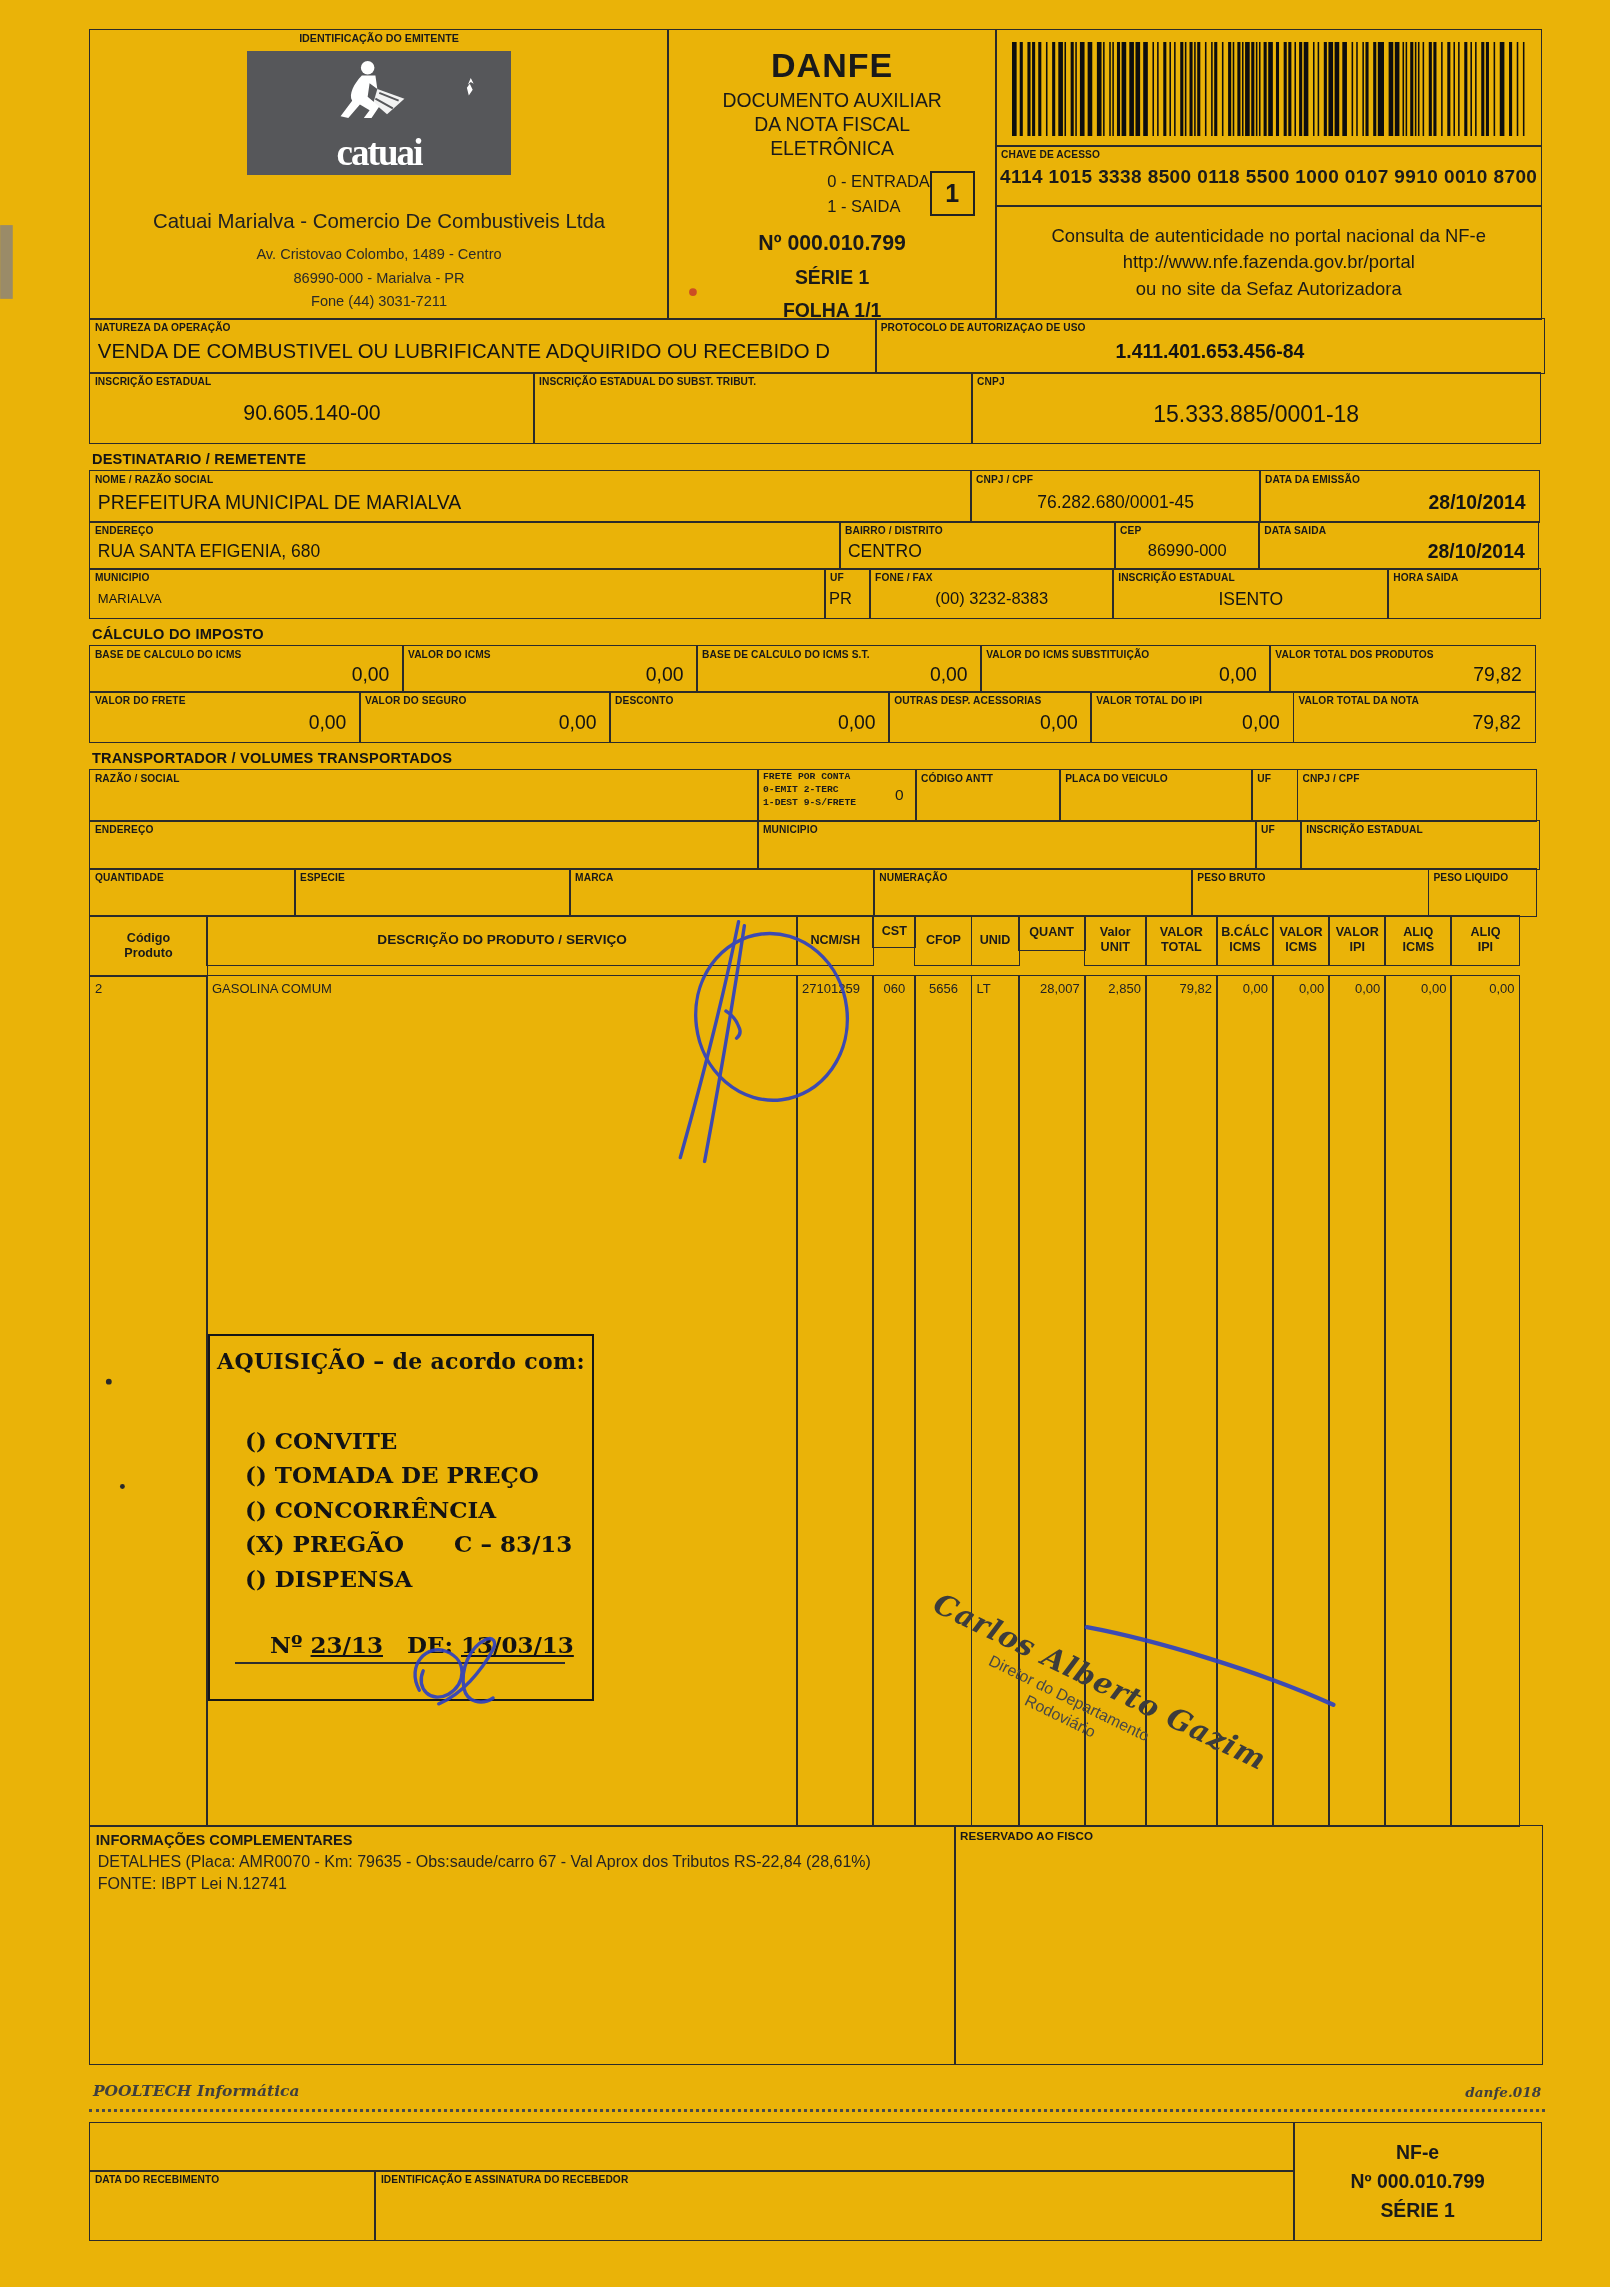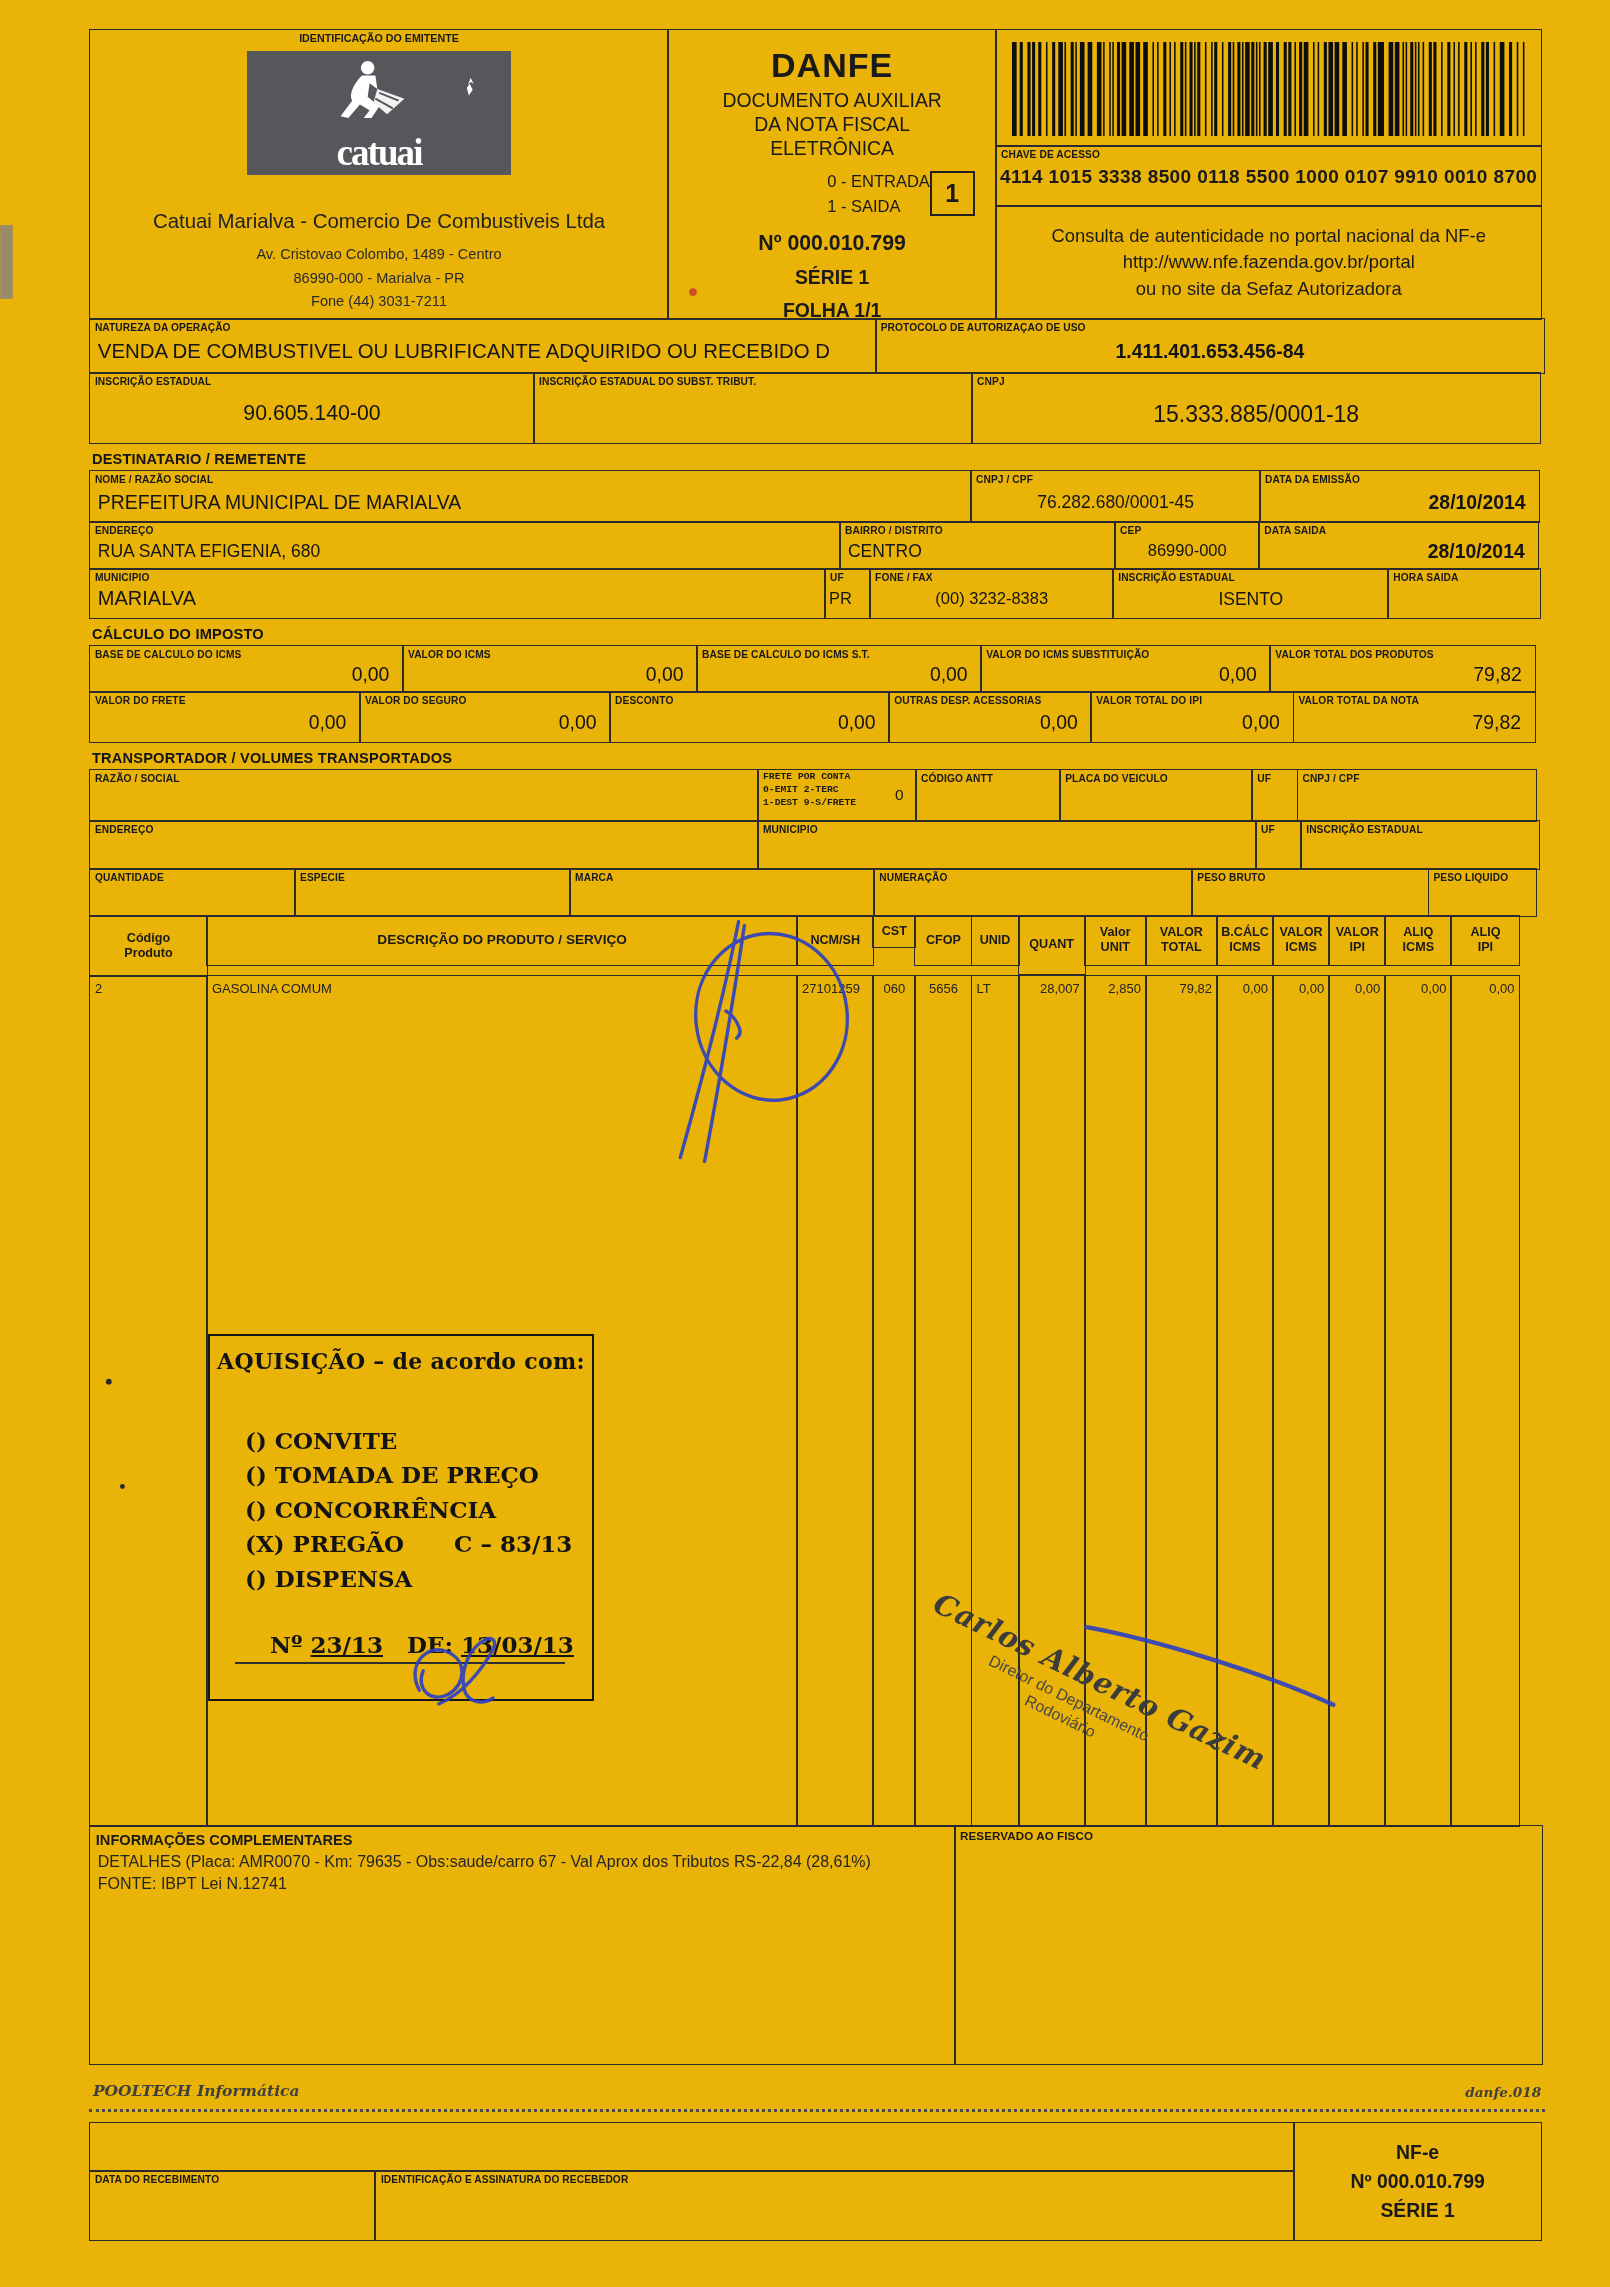--- a/index.html
+++ b/index.html
@@ -294,7 +294,7 @@
   <div class="row mt">
     <div class="cell" style="width:737px;height:51px">
       <div class="lbl">MUNICIPIO</div>
-      <div class="val" style="font-size:20px">MARIALVA</div>
+      <div class="val" style="font-size:13px">MARIALVA</div>
     </div>
     <div class="cell" style="width:47px;height:51px">
       <div class="lbl">UF</div>

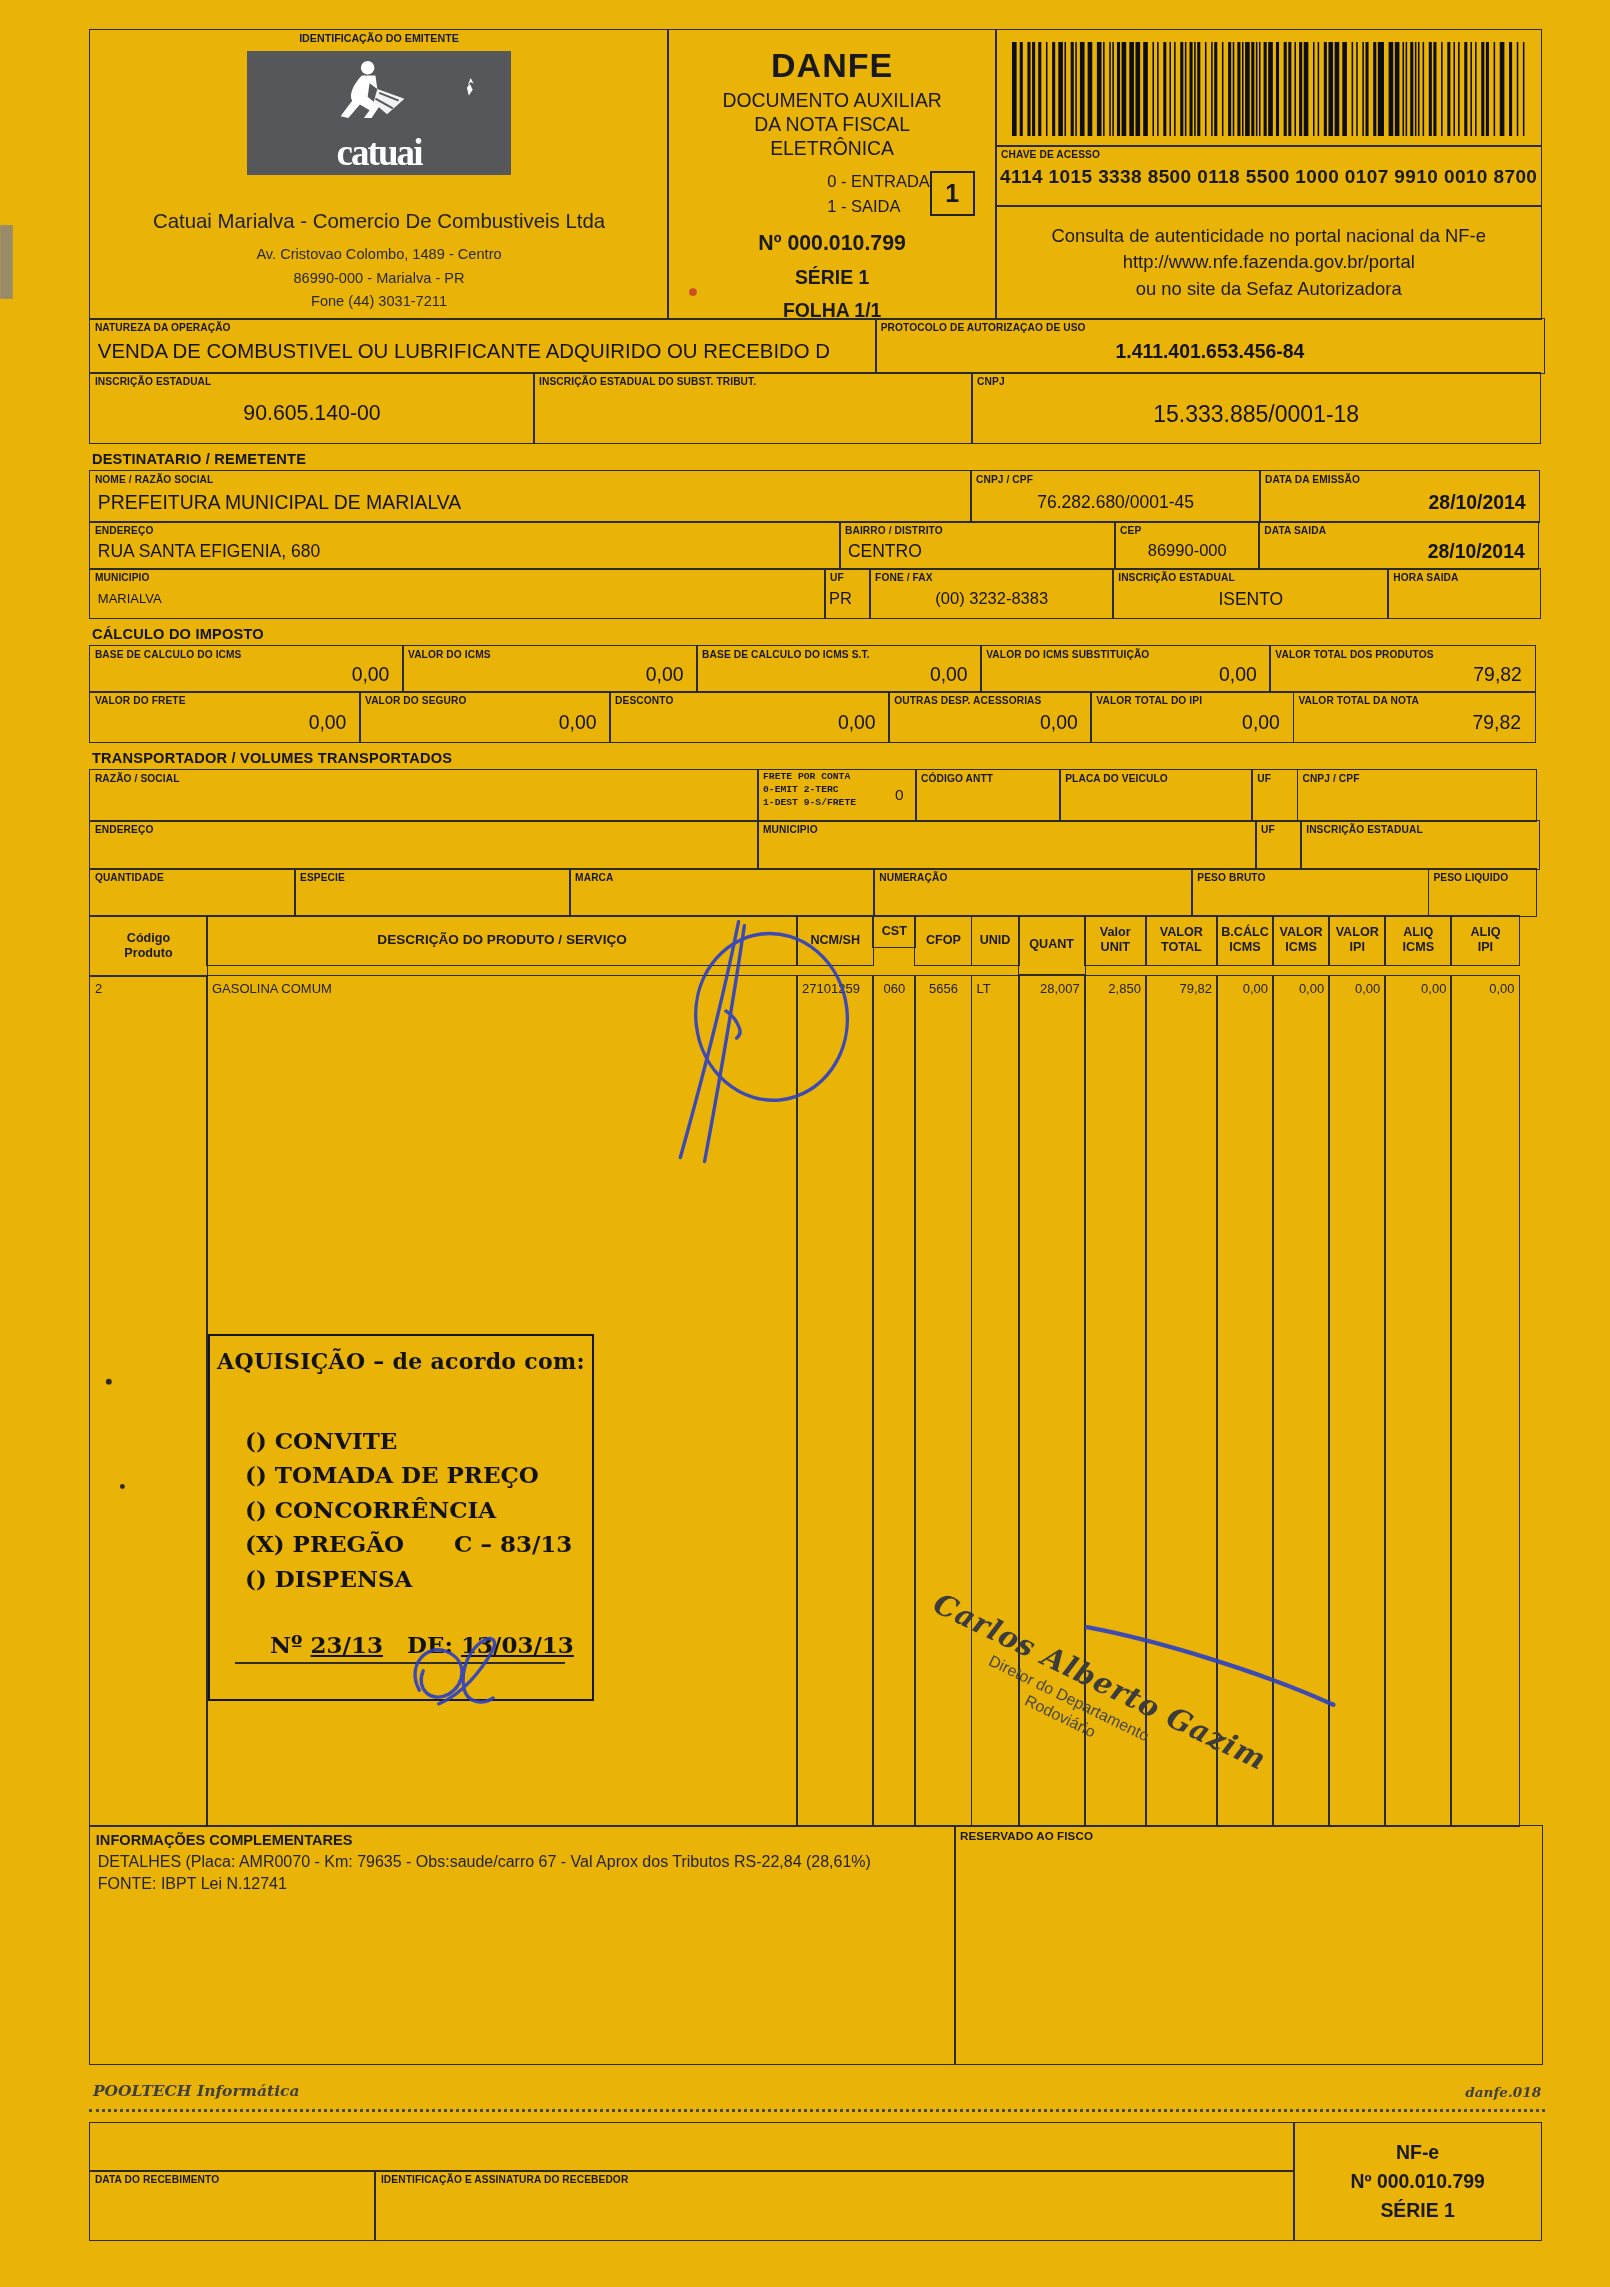--- a/index.html
+++ b/index.html
@@ -458,7 +458,7 @@
     <div class="cell" style="width:49px;height:51px">
           <div class="ph">UNID</div>
         </div>
-    <div class="cell" style="width:68px;height:60px">
+    <div class="cell" style="width:68px;height:36px">
           <div class="ph">QUANT</div>
         </div>
     <div class="cell" style="width:63px;height:51px">

